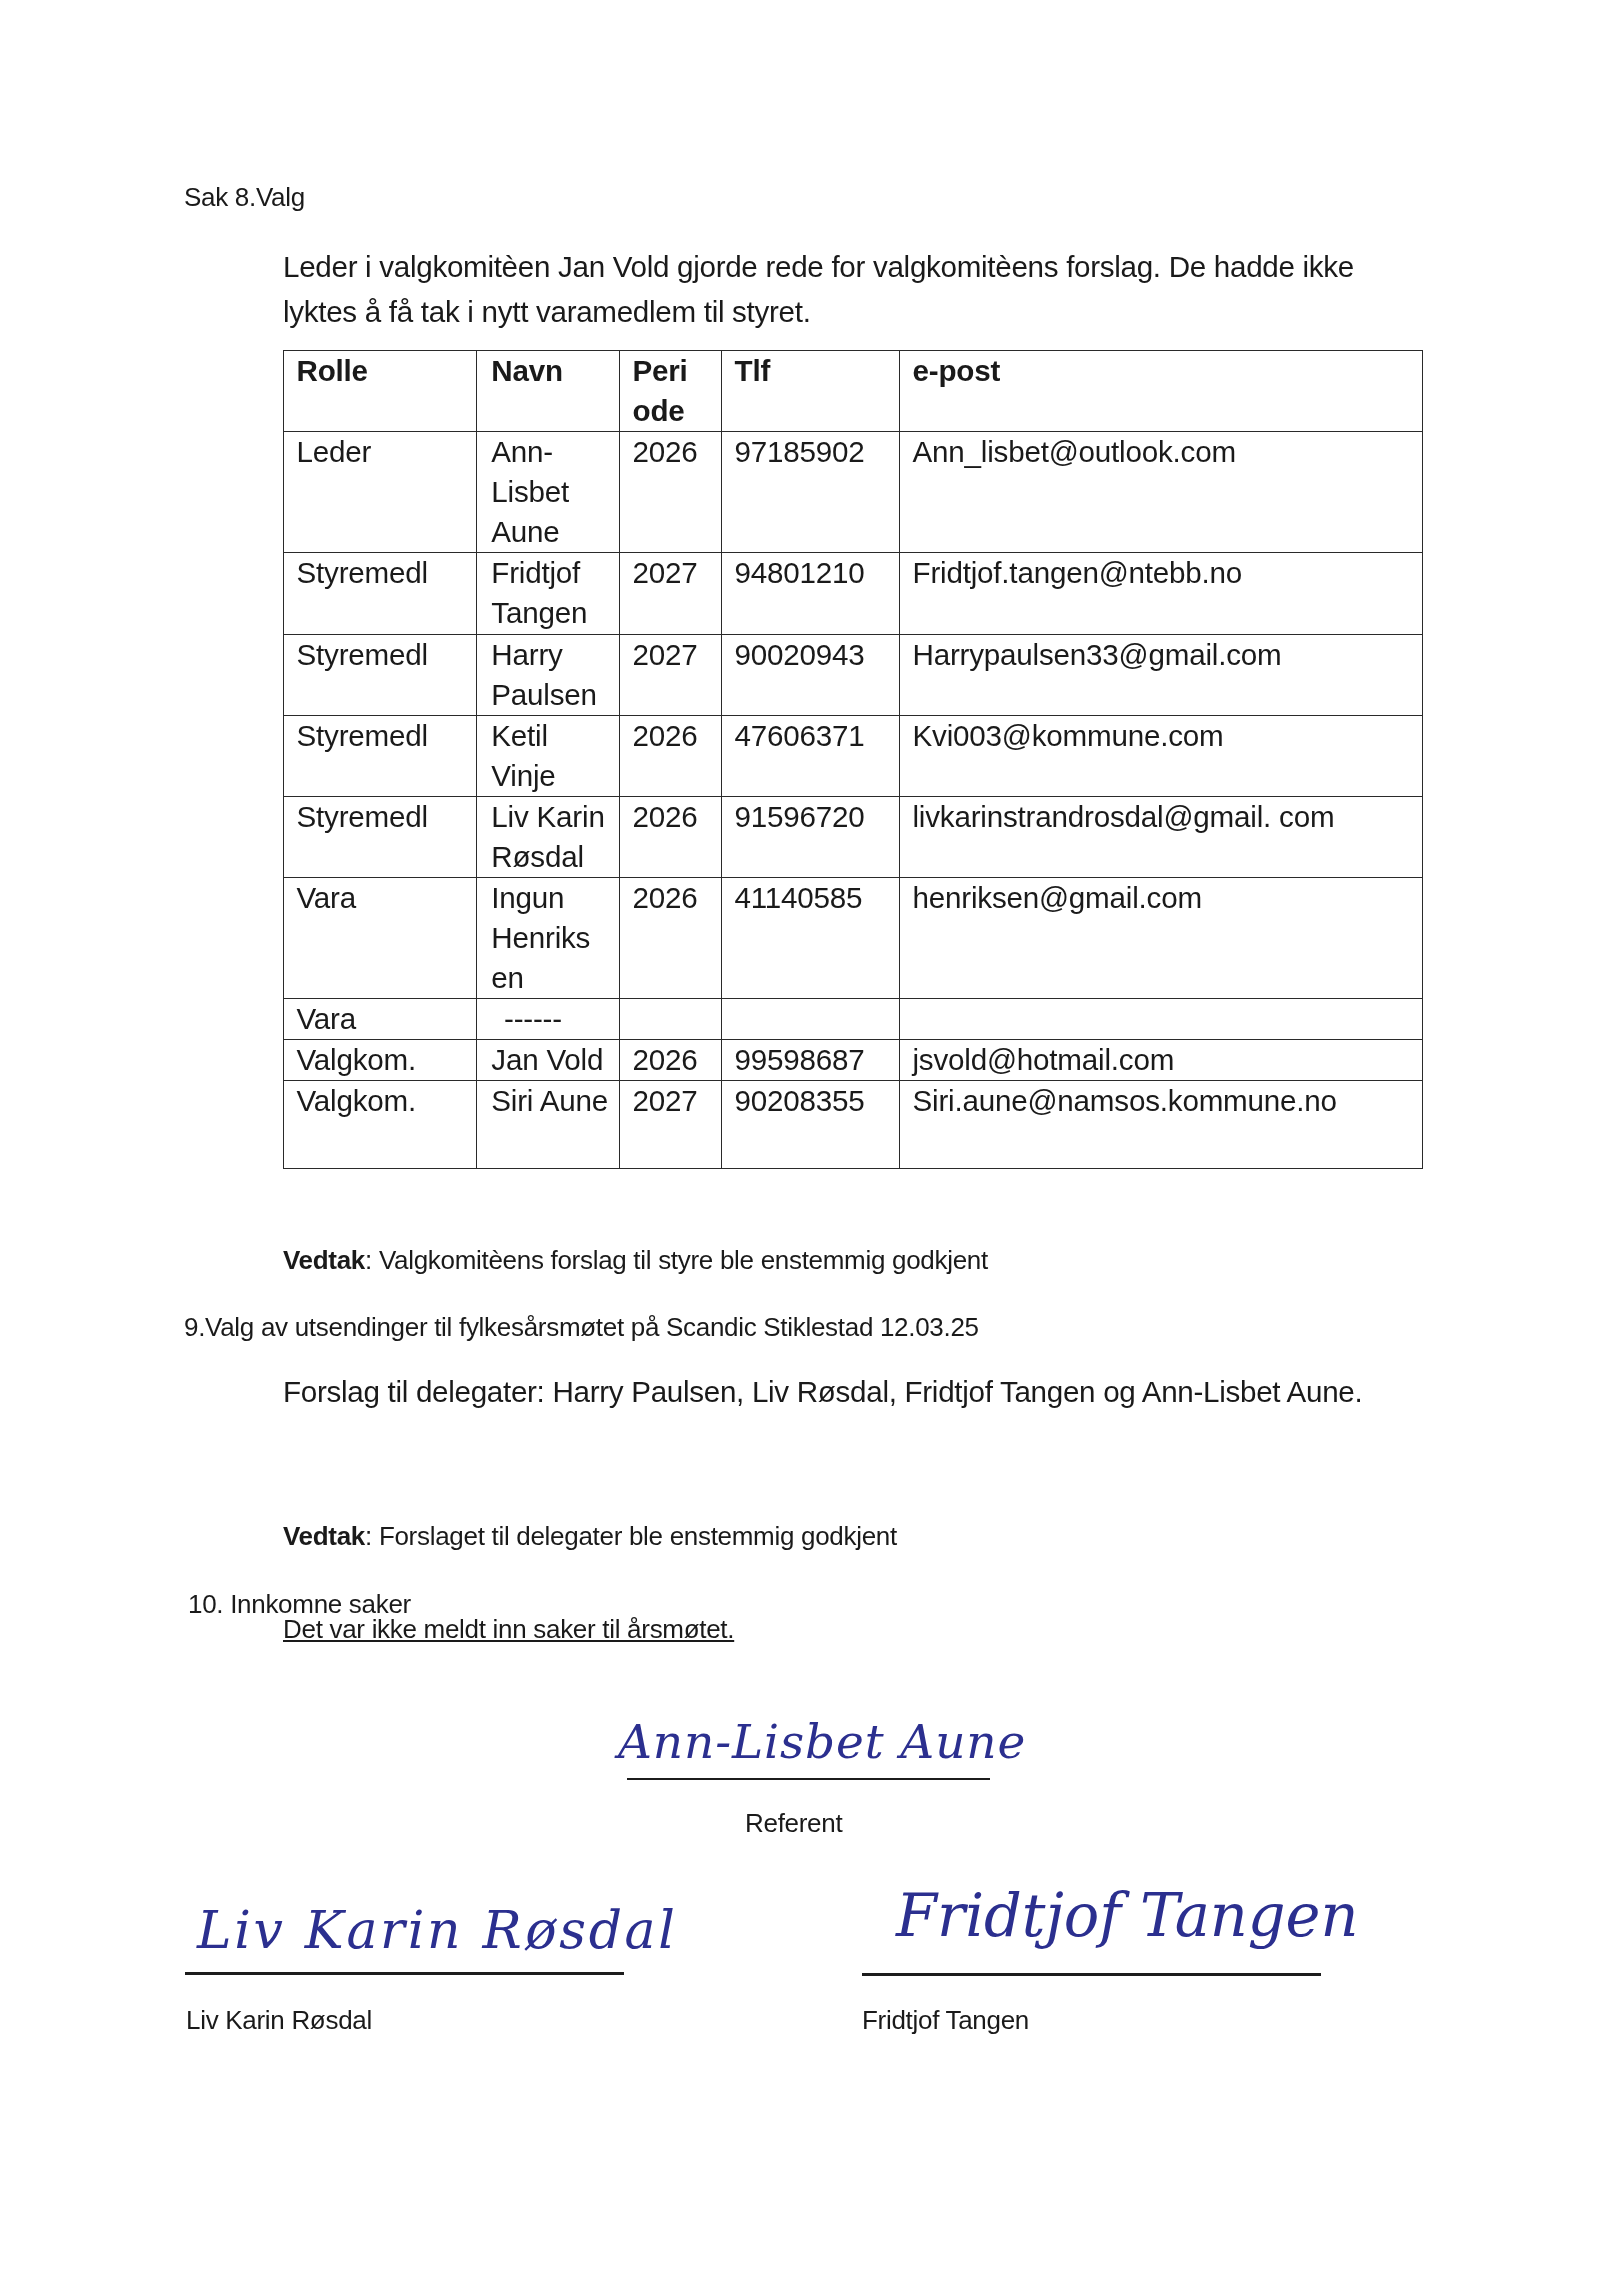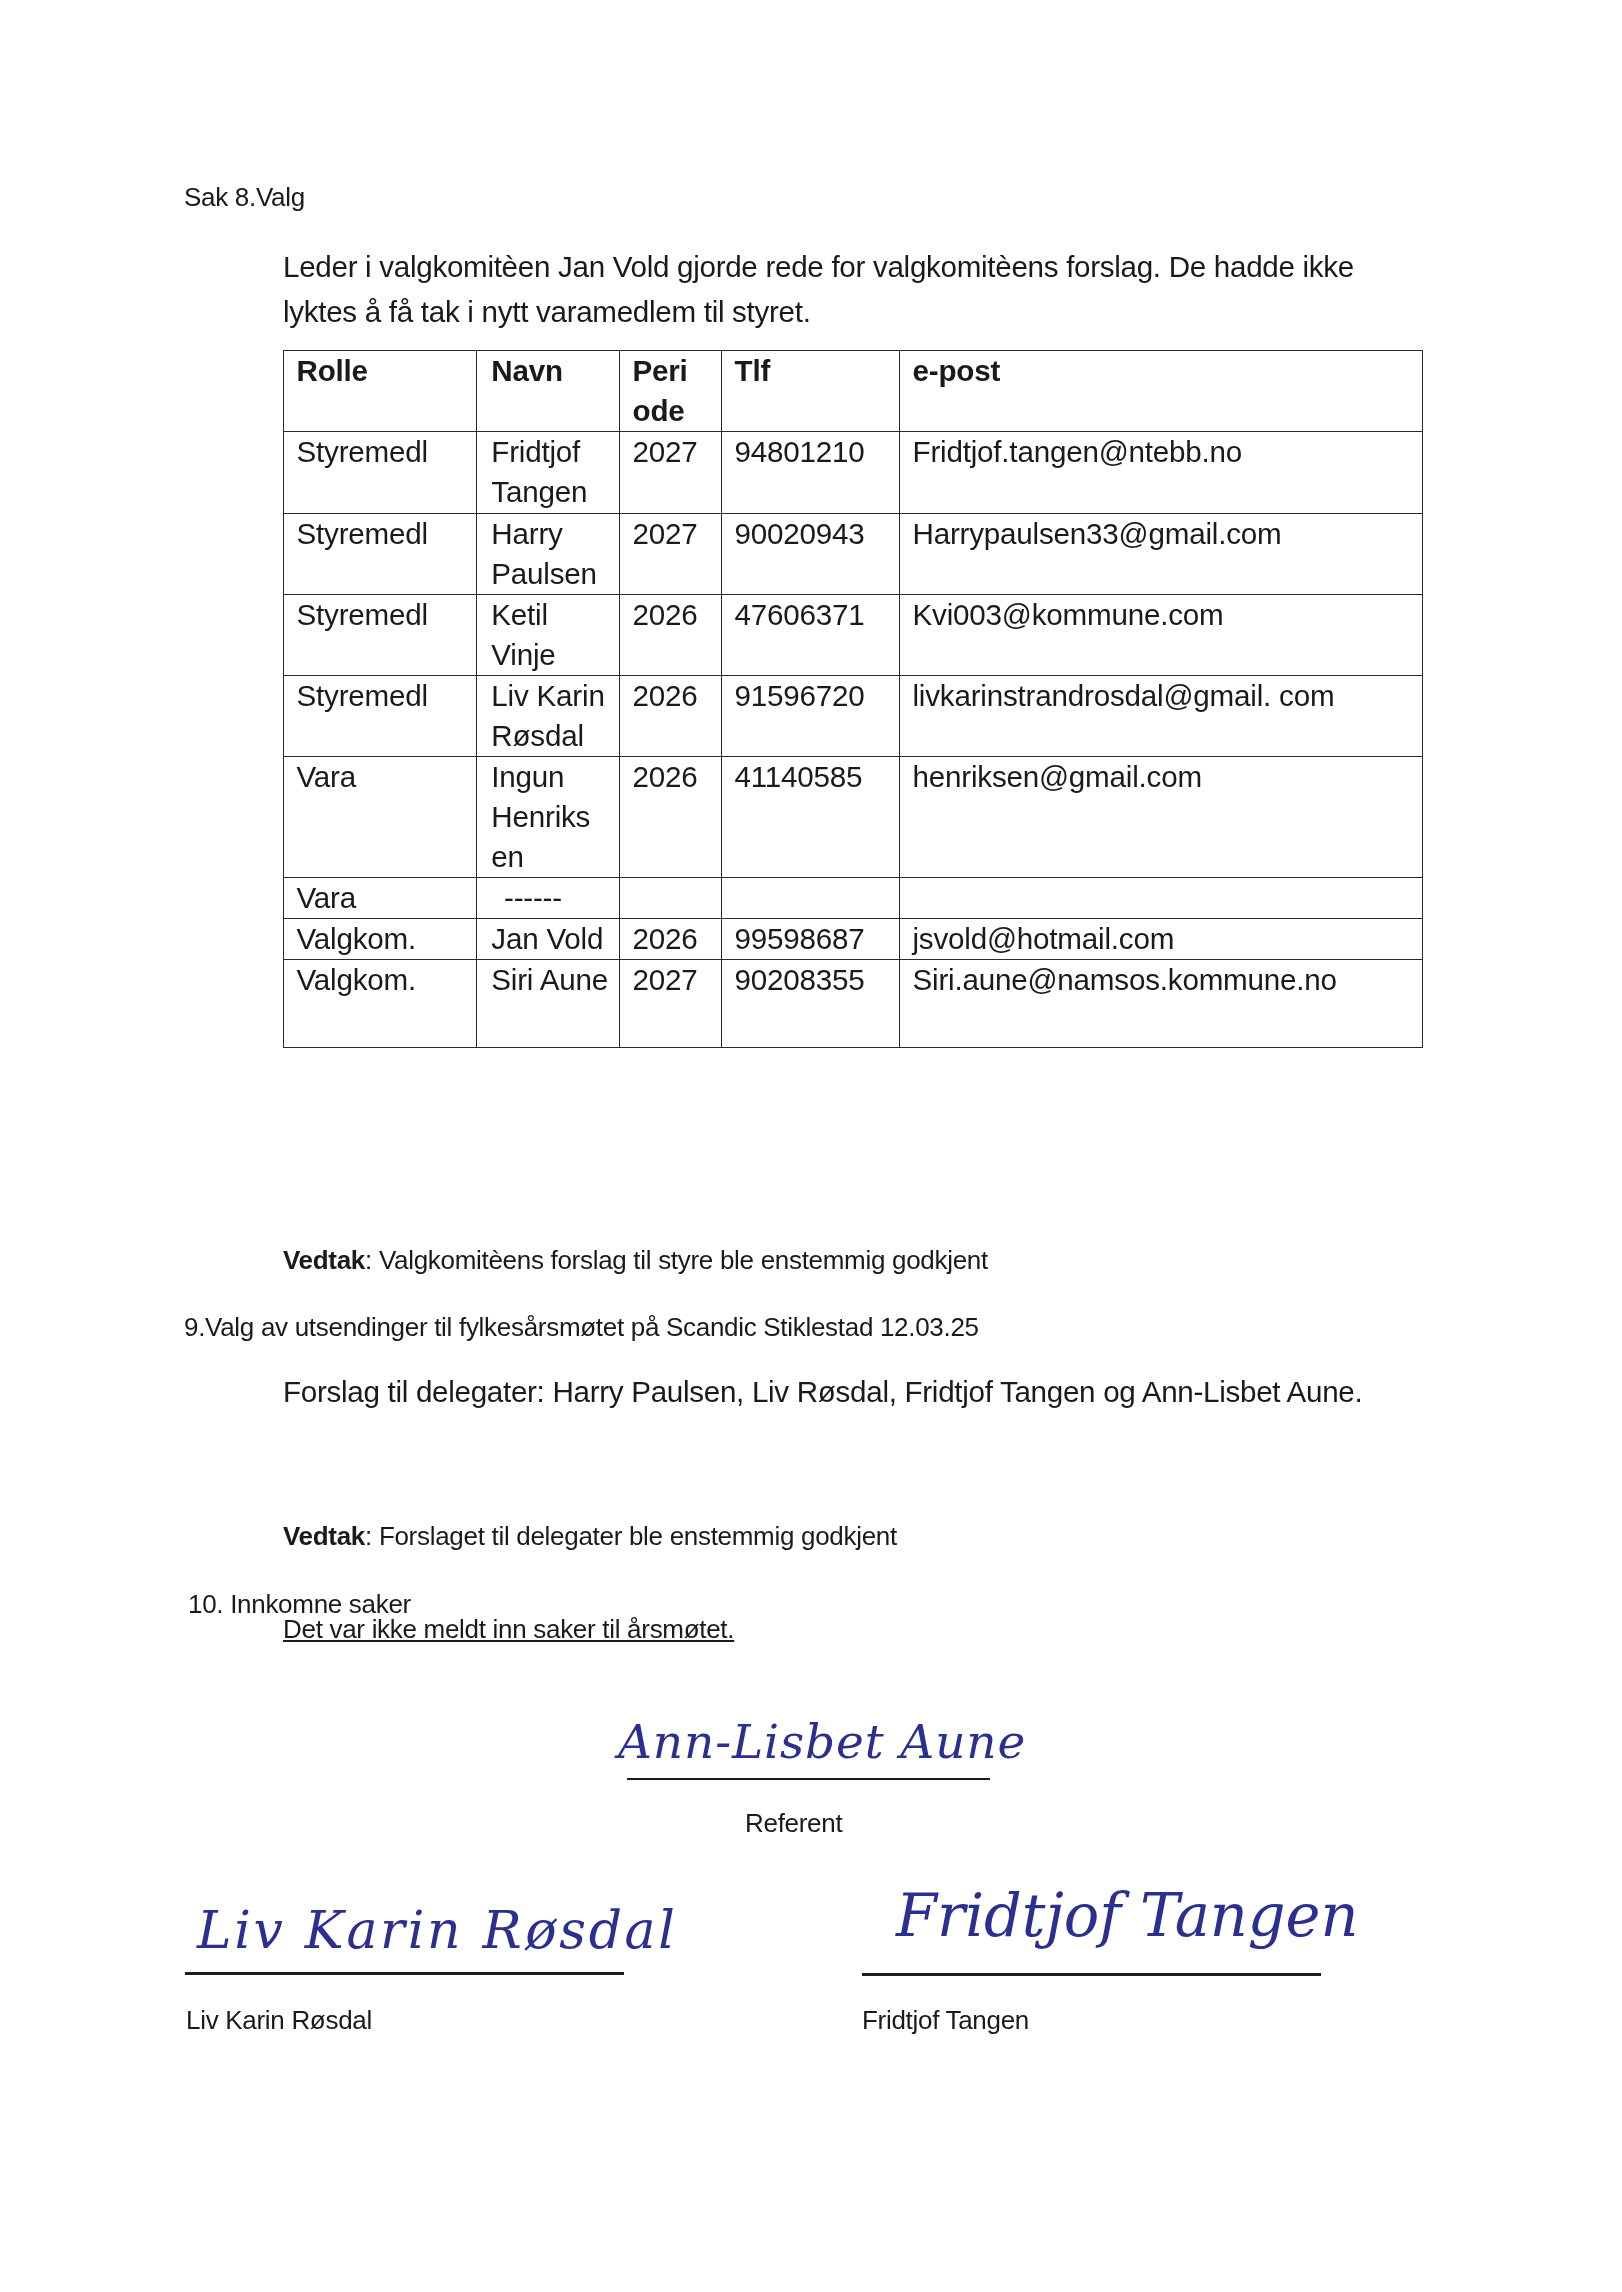--- a/index.html
+++ b/index.html
@@ -60,6 +60,13 @@
     </tr>
   </thead>
   <tbody>
+    <tr style="height:118px">
+      <td>Leder</td>
+      <td class="c-name">Ann-Lisbet Aune</td>
+      <td class="c-per">2026</td>
+      <td class="c-tlf">97185902</td>
+      <td class="c-mail">Ann_lisbet@outlook.com</td>
+    </tr>
     <tr style="height:82px">
       <td>Styremedl</td>
       <td class="c-name">Fridtjof Tangen</td>

